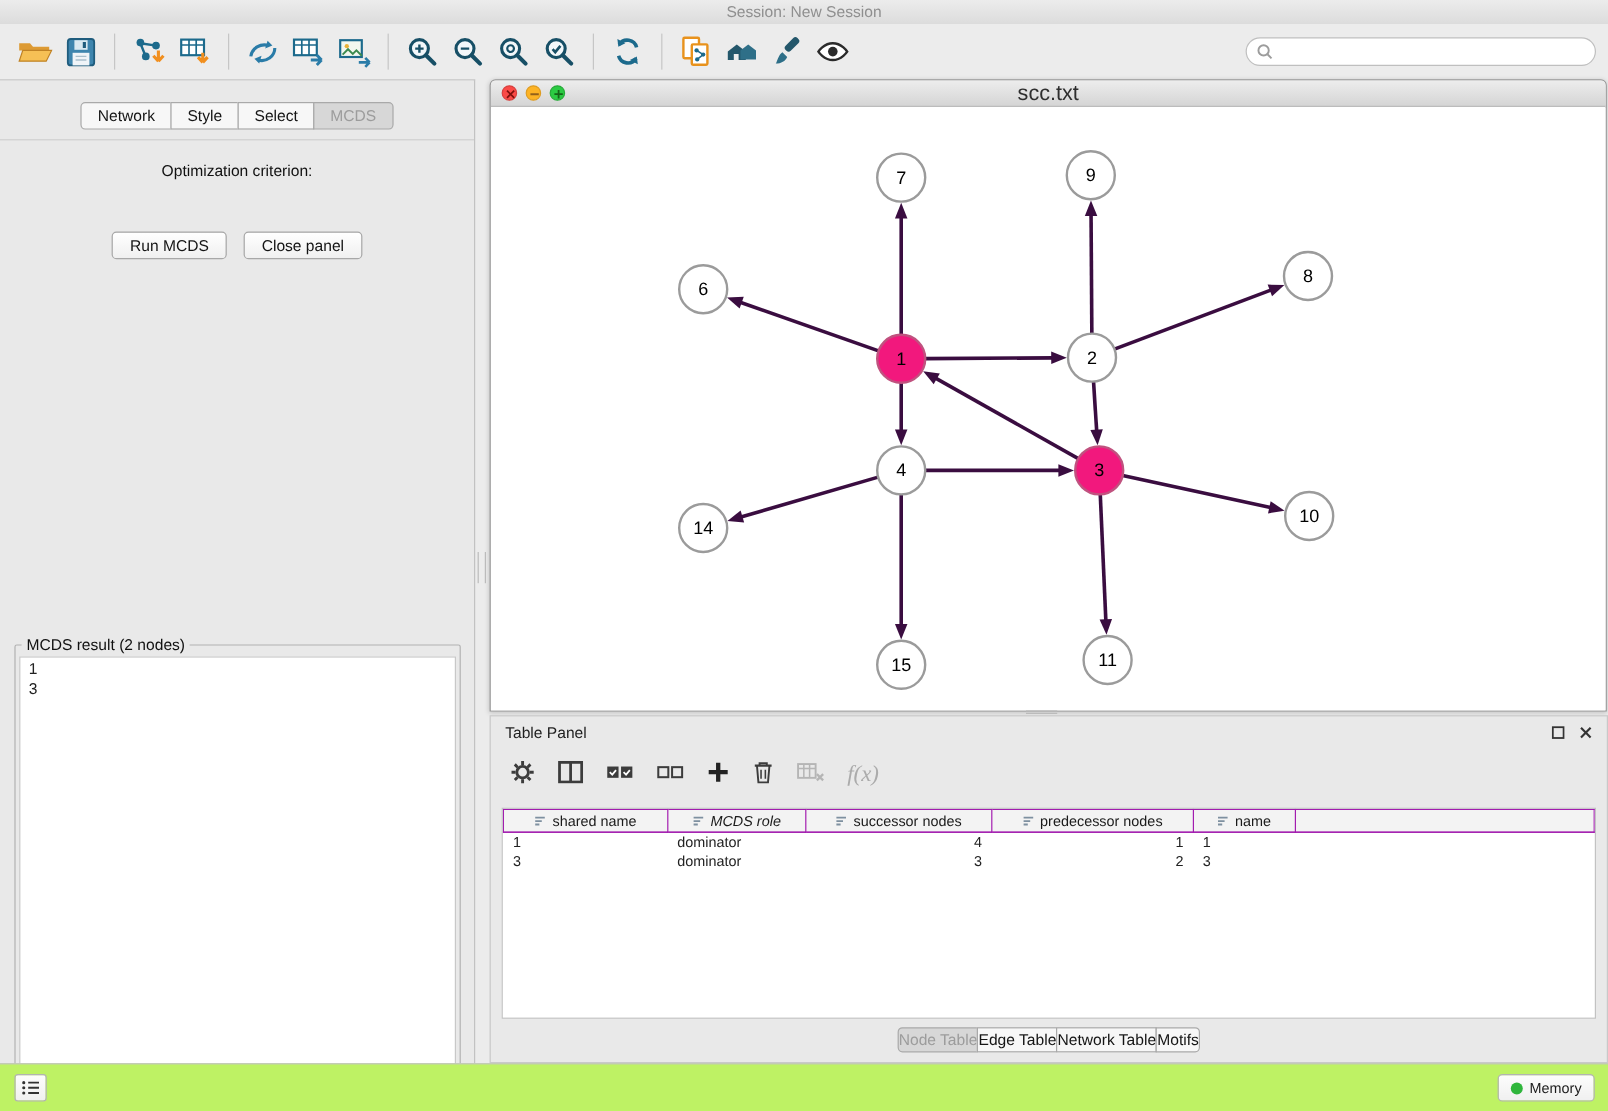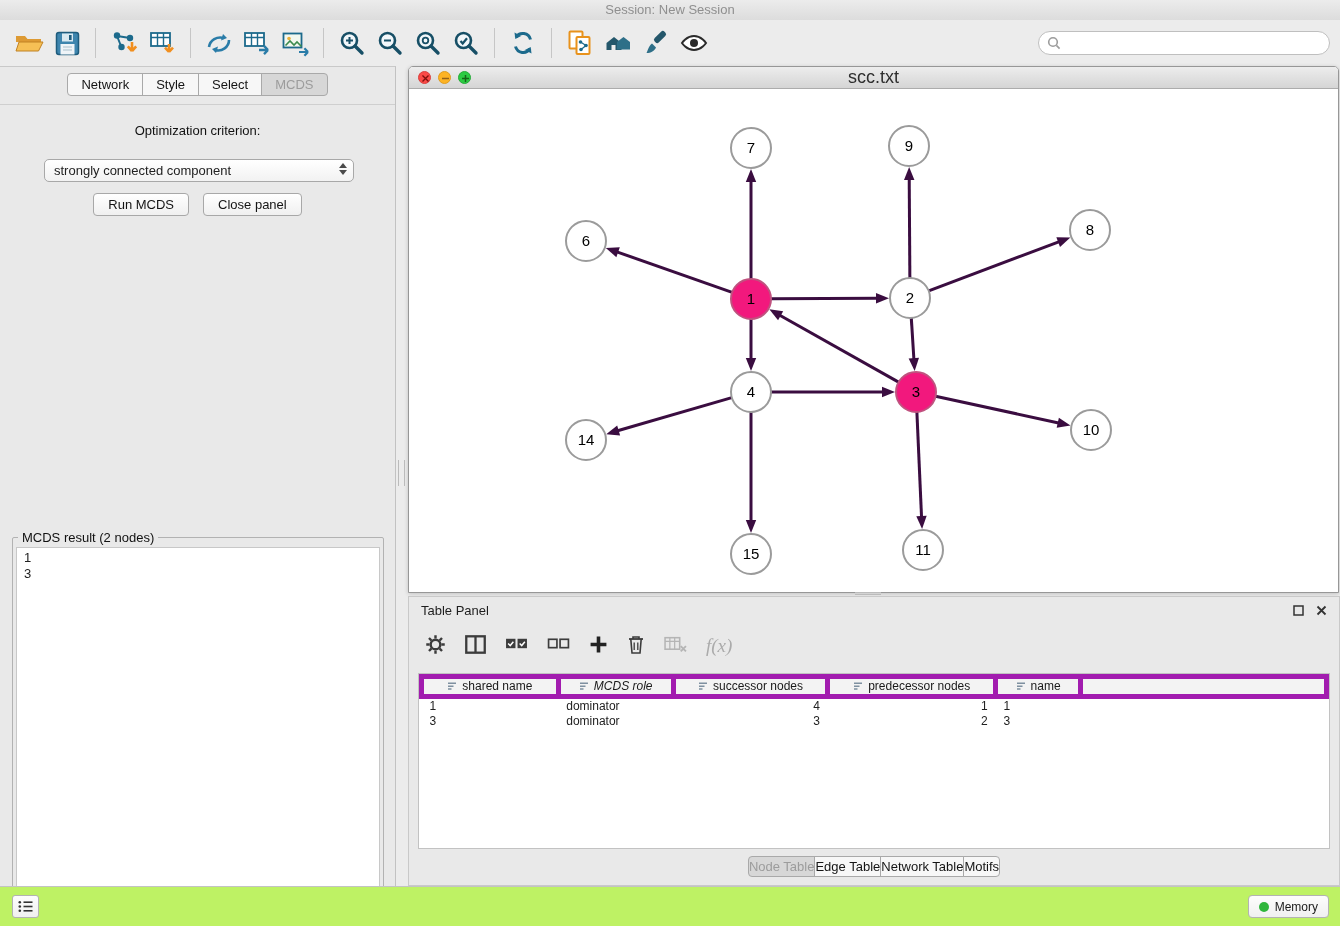--- a/index.html
+++ b/index.html
@@ -42,7 +42,7 @@
   .cp-tabs { display:flex; justify-content:center; margin-top:6px; }
   .cp-tab {
     border:1px solid #A9A9A9; background:#F7F7F7; color:#151515;
-    font-size:13px; padding:3px 13px; margin-left:-1px; cursor:default;
+    font-size:13px; padding:3px 13px; margin-left:-1px; cursor:default;margin-top:12px;
   }
   .cp-tab:first-child { border-radius:4px 0 0 4px; margin-left:0; }
   .cp-tab:last-child { border-radius:0 4px 4px 0; }

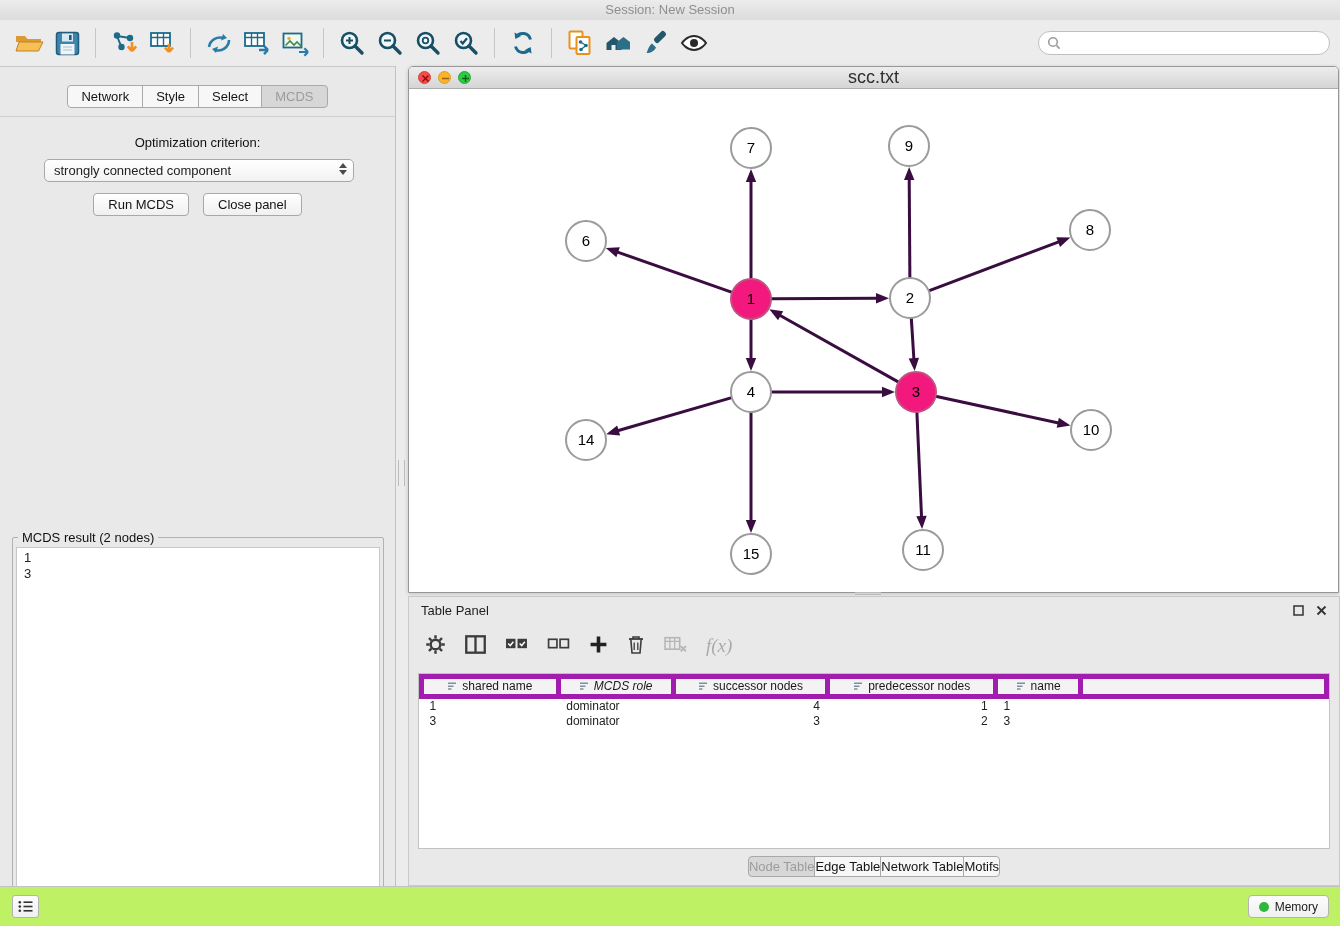--- a/index.html
+++ b/index.html
@@ -292,13 +292,6 @@
     </div>
   <div class="cp-rule"></div>
   <div class="opt-label">Optimization criterion:</div>
-  <div class="combo">
-    <span>strongly connected component</span>
-    <span class="combo-arrows">
-        <i class="up"></i>
-        <i class="dn"></i>
-      </span>
-  </div>
   <div class="cp-buttons">
     <div class="btn">Run MCDS</div>
     <div class="btn">Close panel</div>

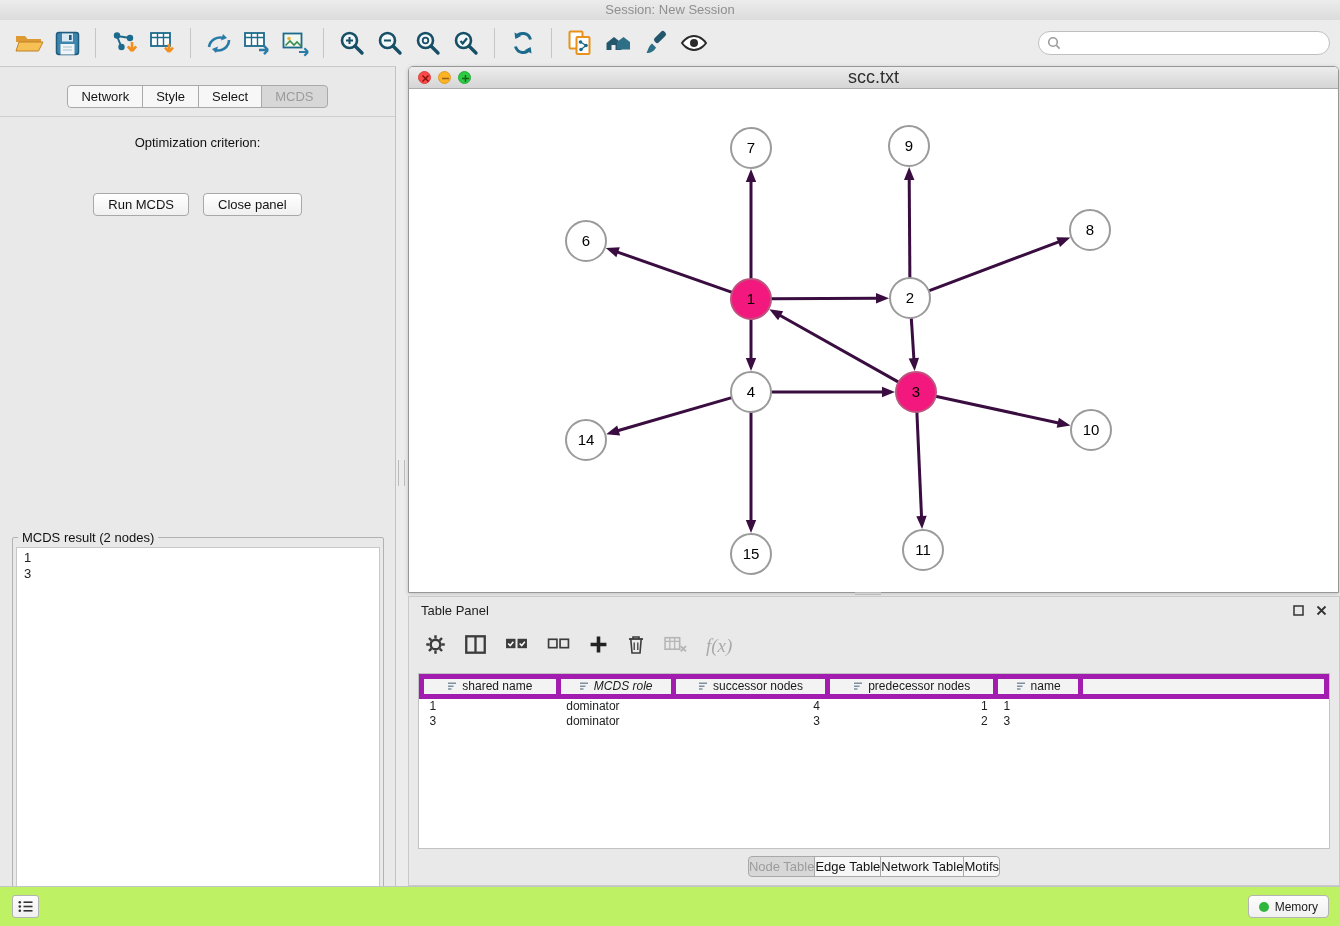--- a/index.html
+++ b/index.html
@@ -107,7 +107,7 @@
   }
   table { border-collapse:collapse; table-layout:fixed; font-size:12px; }
   th {
-    background:#F3F3F3; border:5px solid #a21caf; font-weight:normal; color:#1A1A1A;
+    background:#F3F3F3; border:1px solid #a21caf; font-weight:normal; color:#1A1A1A;
     height:19px; padding:0 16px; text-align:center; white-space:nowrap; overflow:hidden;
   }
   th .sort-ic { display:inline-block; vertical-align:-1px; margin-right:5px; }

